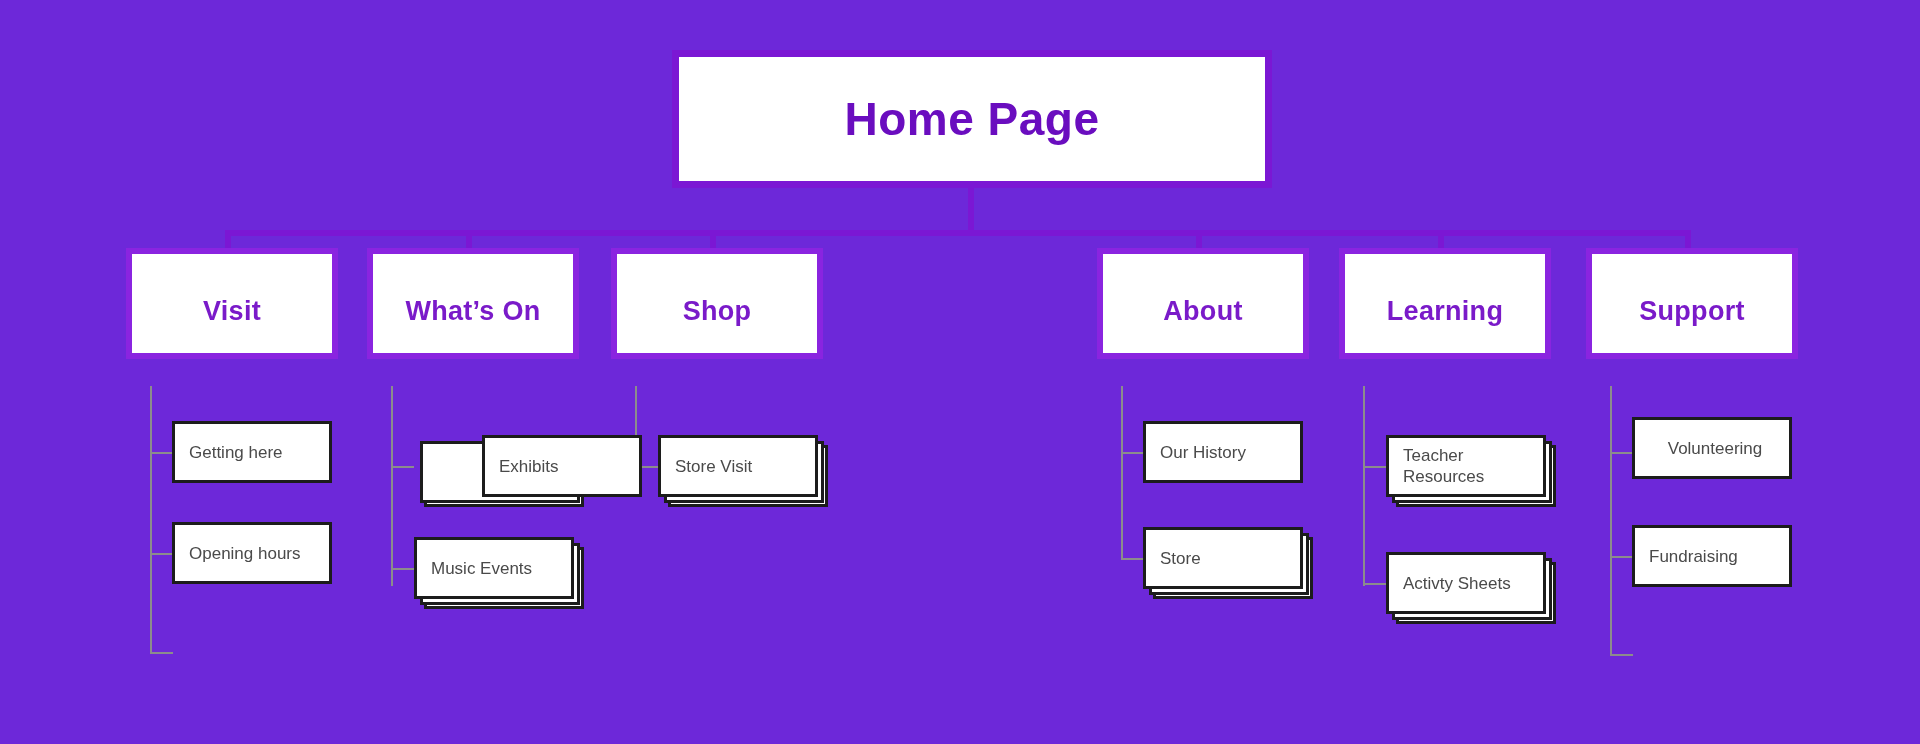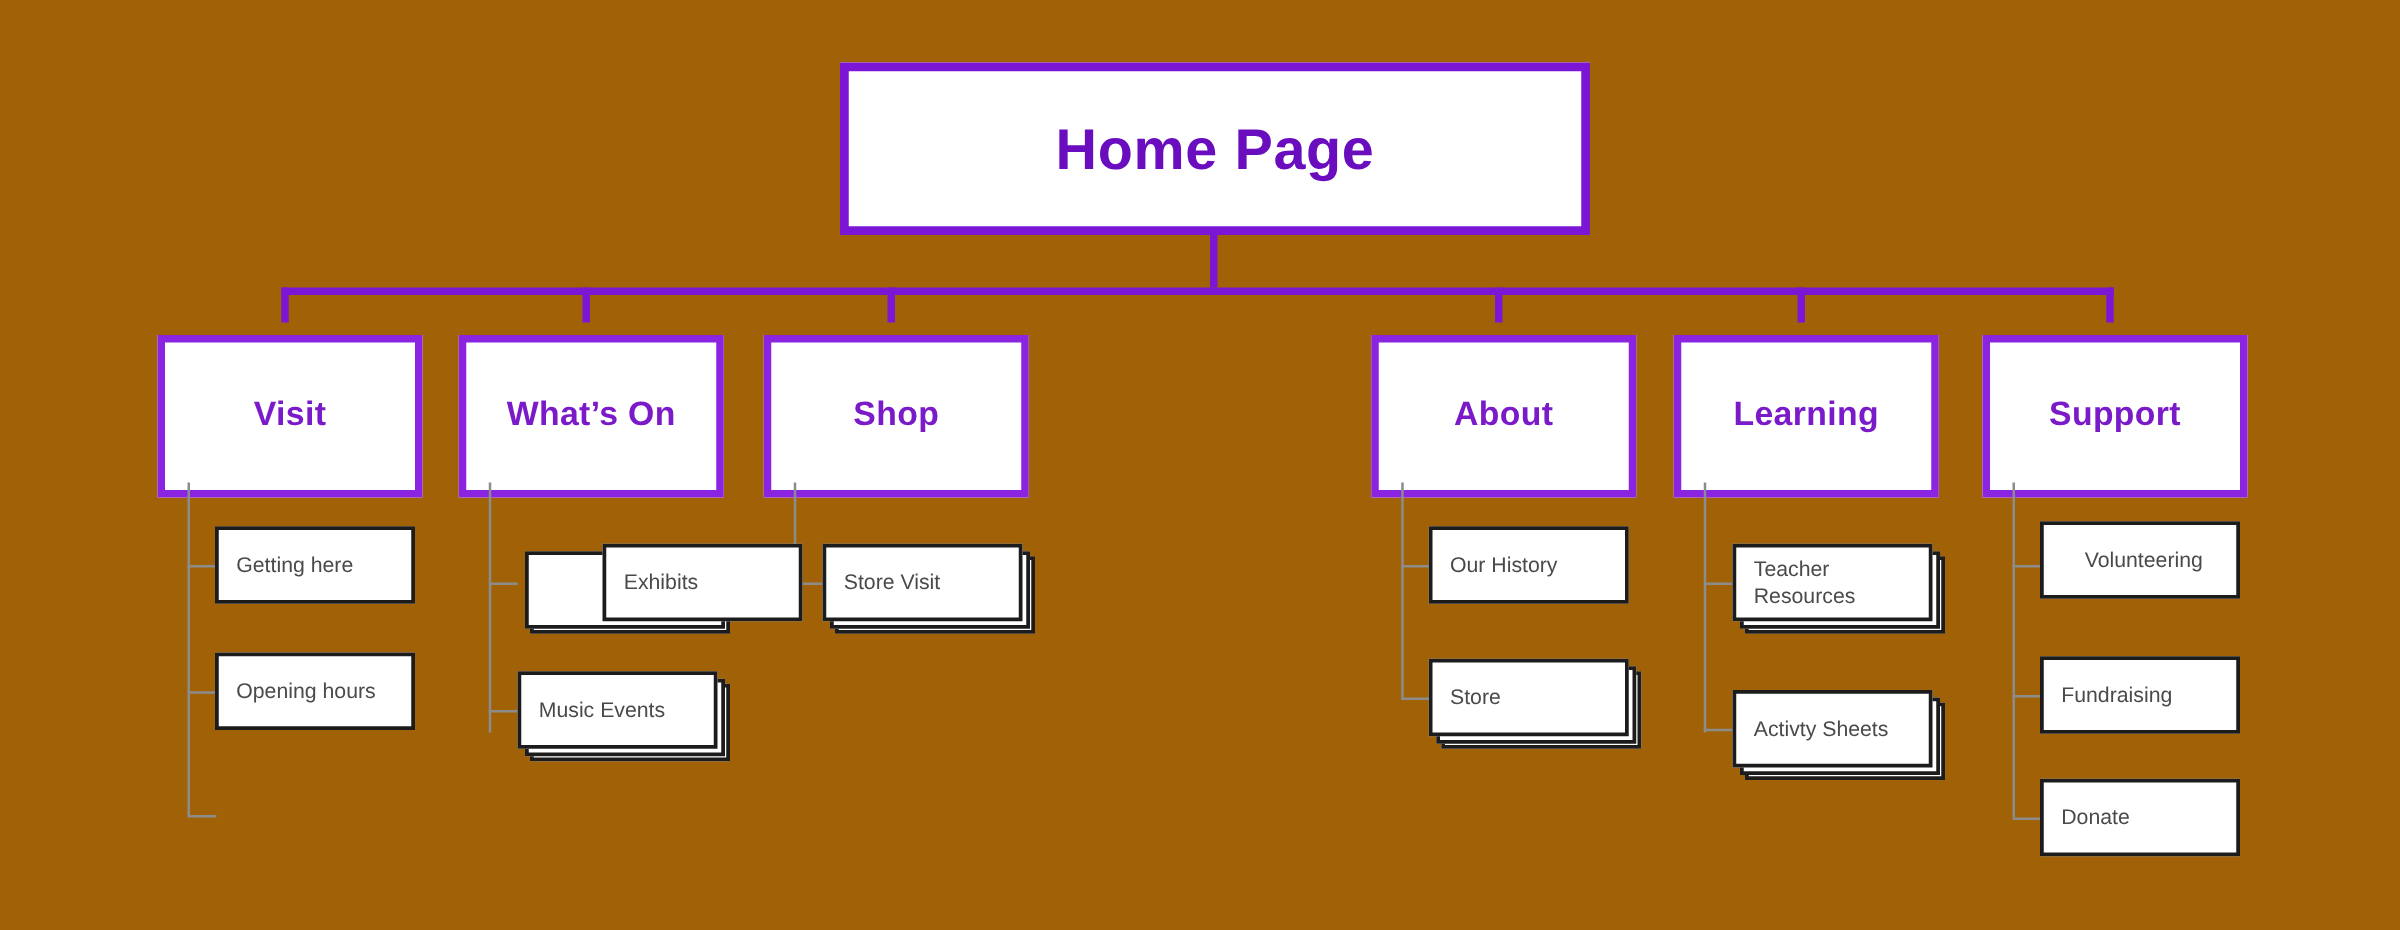--- a/index.html
+++ b/index.html
@@ -14,7 +14,7 @@
     position: relative;
     width: 1920px;
     height: 744px;
-    background: #a16207;
+    background: #6d28d9;
     overflow: hidden;
   }
 

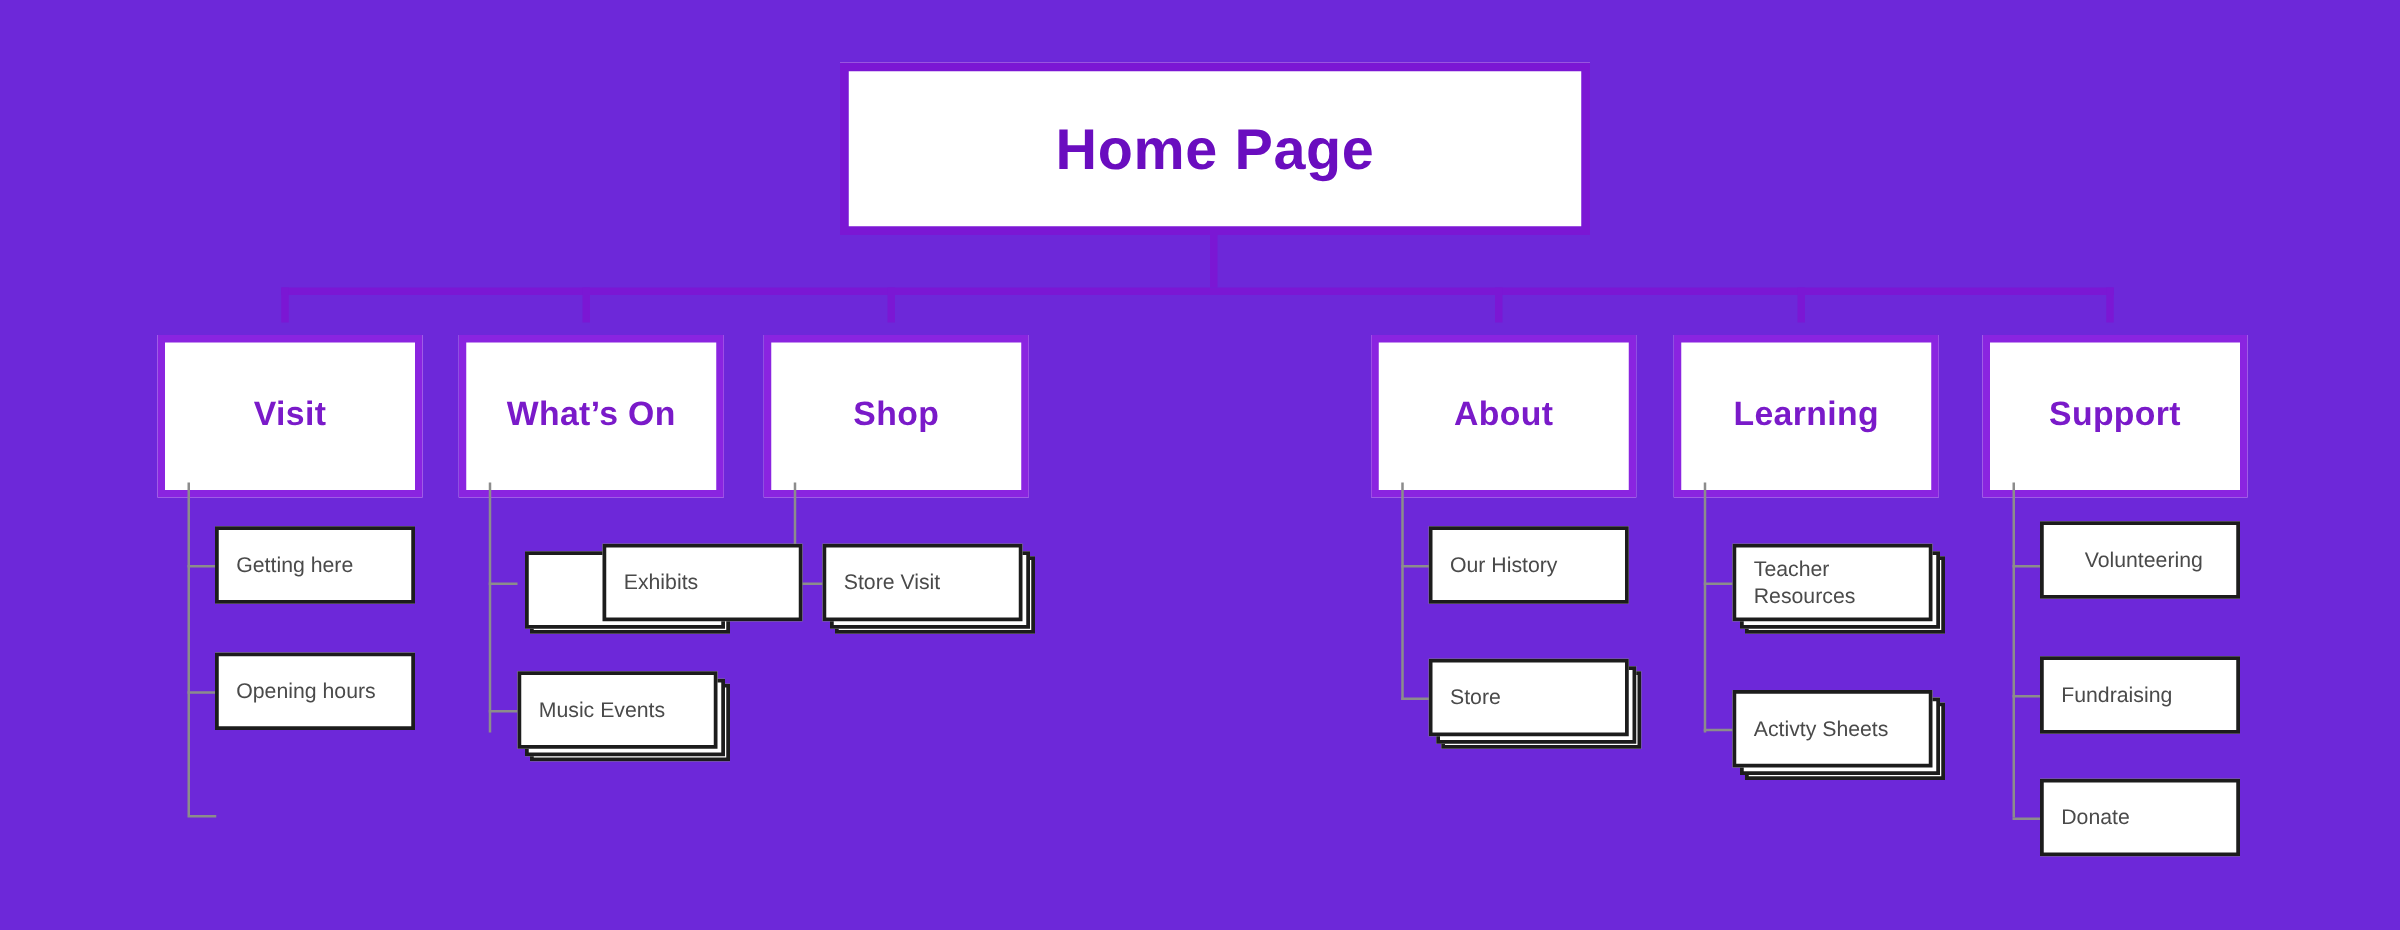--- a/index.html
+++ b/index.html
@@ -48,9 +48,9 @@
   
   .cat-node {
     position: absolute;
-    top: 268px;
+    top: 248px;
     width: 212px;
-    height: 130px;
+    height: 111px;
     box-sizing: border-box;
     border: 6px solid #8A24E0;
     background: #ffffff;

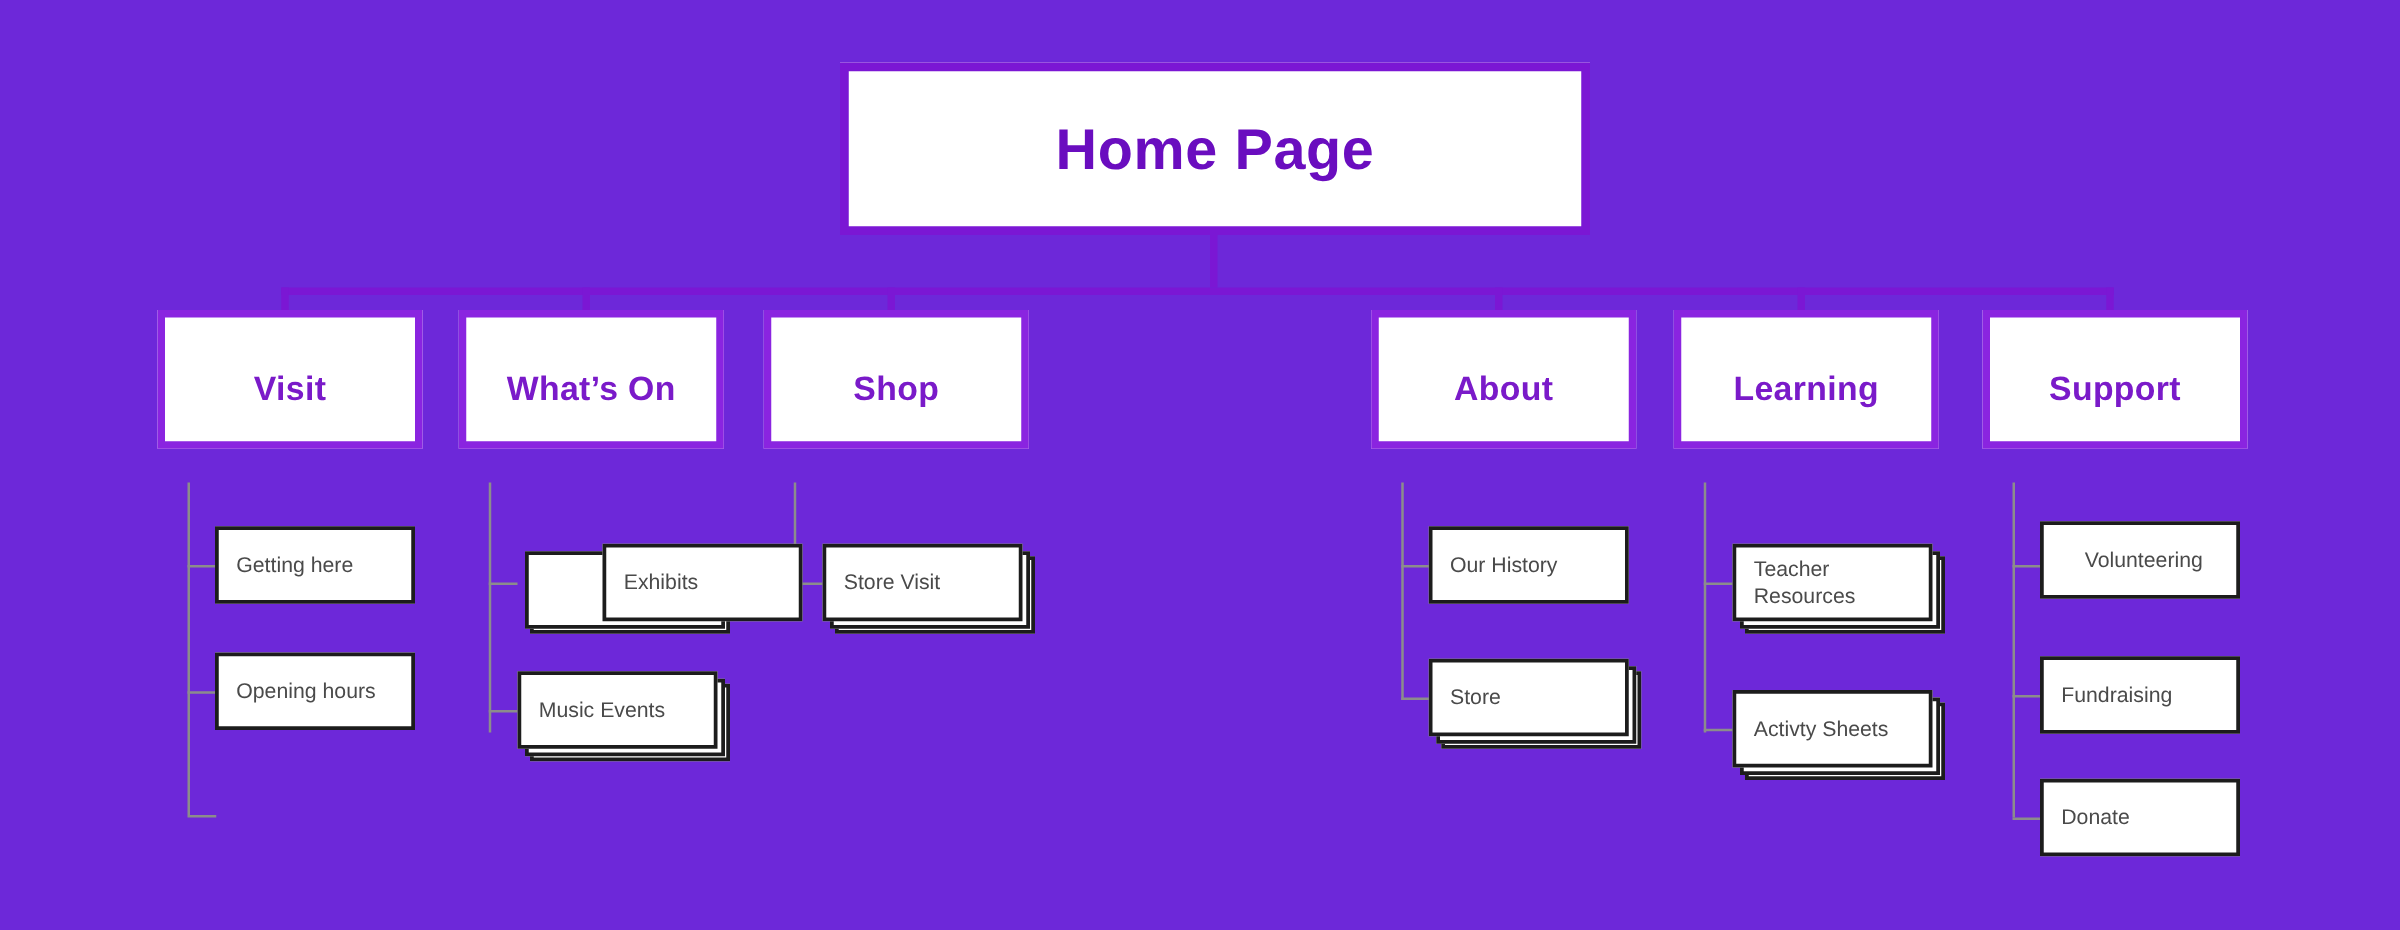--- a/index.html
+++ b/index.html
@@ -240,9 +240,6 @@
   <div class="leaf" style="left:1632px; top:525px;text-decoration:underline;">
     <span class="leaf-text">Fundraising</span>
   </div>
-  <div class="leaf" style="left:1632px; top:623px;">
-    <span class="leaf-text">Donate</span>
-  </div>
 
 </div>
 

